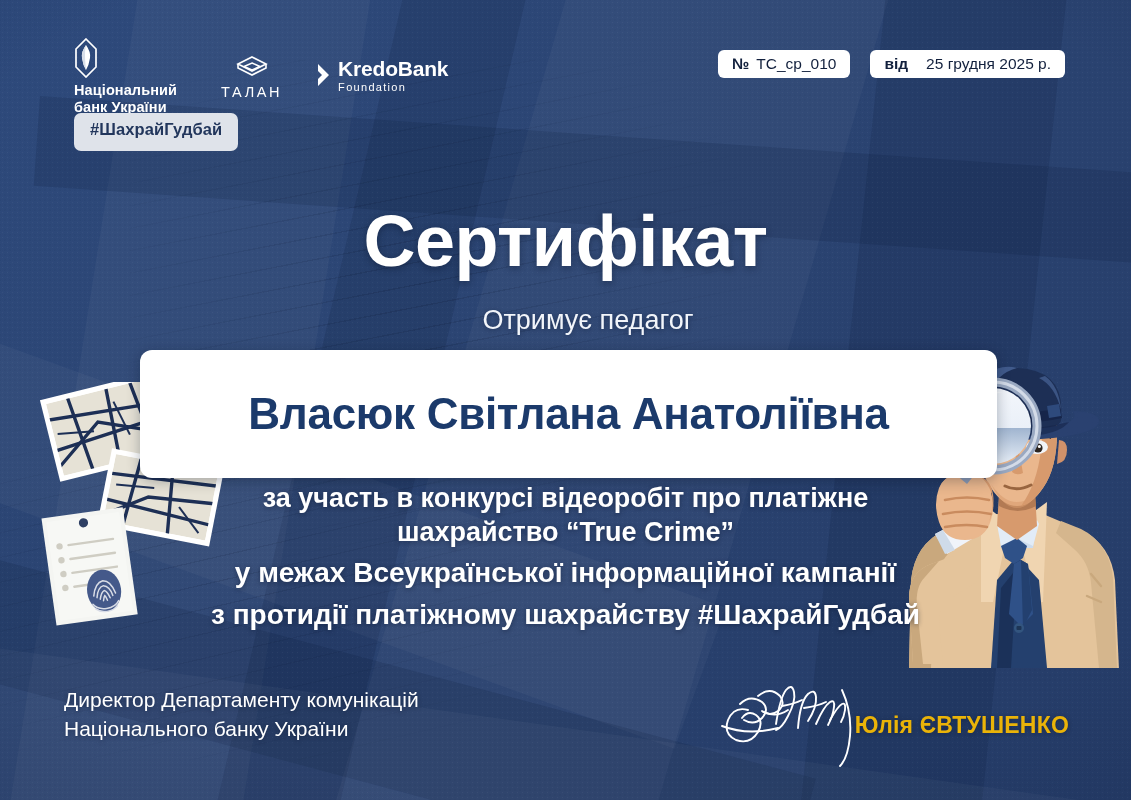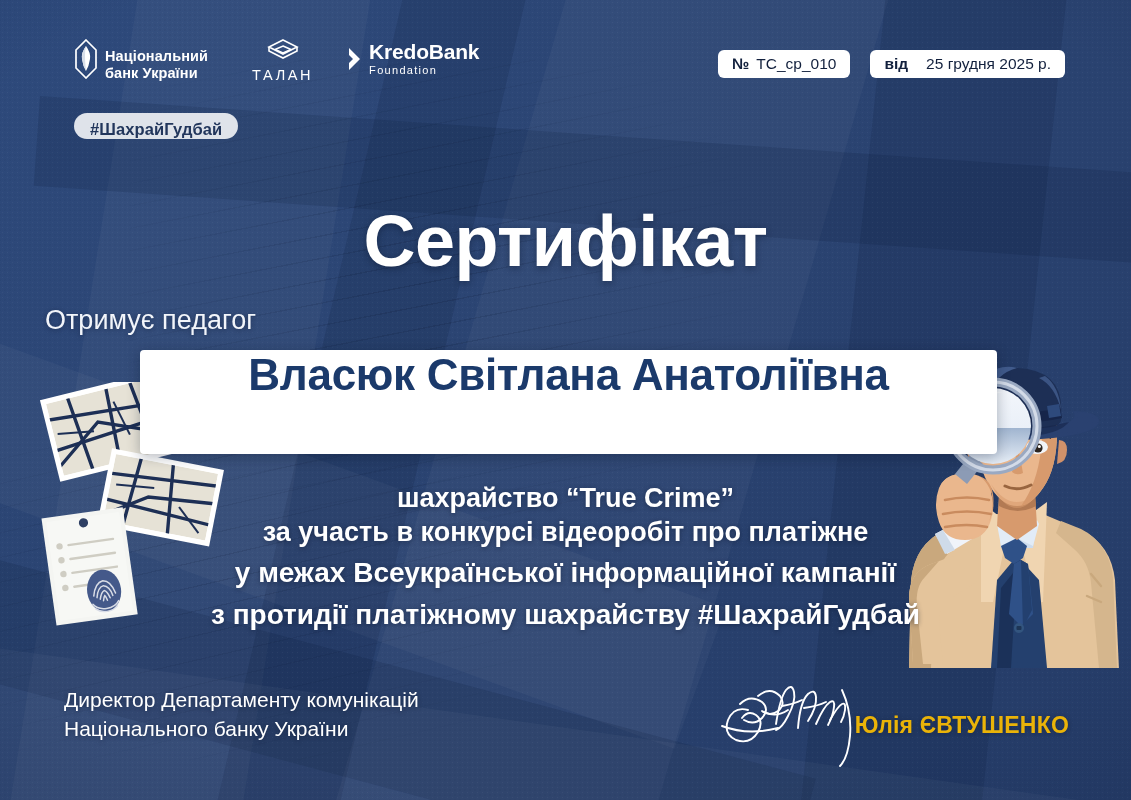--- a/index.html
+++ b/index.html
@@ -73,7 +73,7 @@
     position: absolute; left: 74px; top: 38px;
     display: flex; align-items: center; gap: 0px;
   }
-  .logo-nbu { display: flex; align-items: flex-end; gap: 7px; }
+  .logo-nbu { display: flex; align-items: flex-start; gap: 0; flex-direction: column; }
   .logo-nbu-text {
     color: #ffffff; font-size: 14.5px; font-weight: 700;
     line-height: 1.18; letter-spacing: .1px; white-space: pre-line;

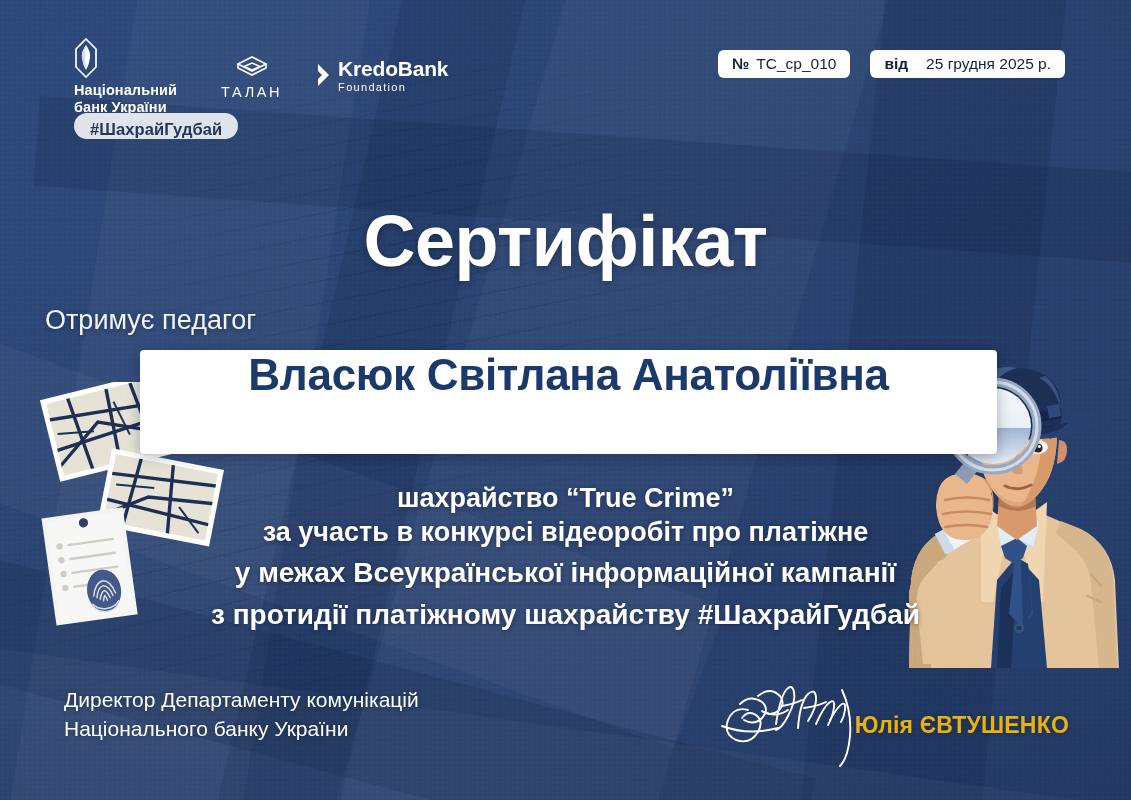--- a/index.html
+++ b/index.html
@@ -95,7 +95,7 @@
     position: absolute; left: 74px; top: 113px;
     background: #dfe3ea; color: #22365c;
     font-size: 16.5px; font-weight: 700;
-    padding: 7px 16px 0; border-radius: 13px;
+    padding: 7px 16px 12px; border-radius: 7px;
     letter-spacing: .1px;
   }
 

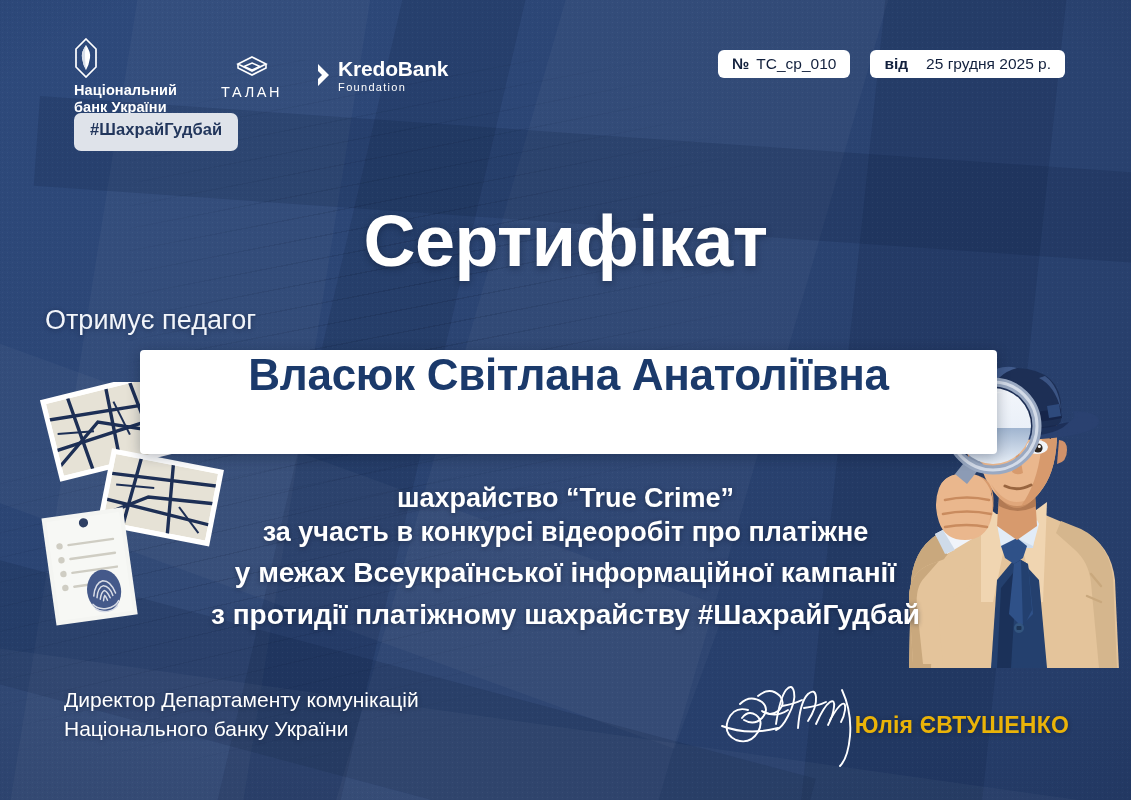--- a/index.html
+++ b/index.html
@@ -122,7 +122,7 @@
   }
   .subtitle {
     position: absolute; left: 0; right: 0; top: 305px;
-    text-align: left; color: #f2f5fa;
+    text-align: center; color: #f2f5fa;
     font-size: 27px; font-weight: 400;
     text-shadow: 0 1px 5px rgba(9,18,40,0.40);
     padding-left: 45px;

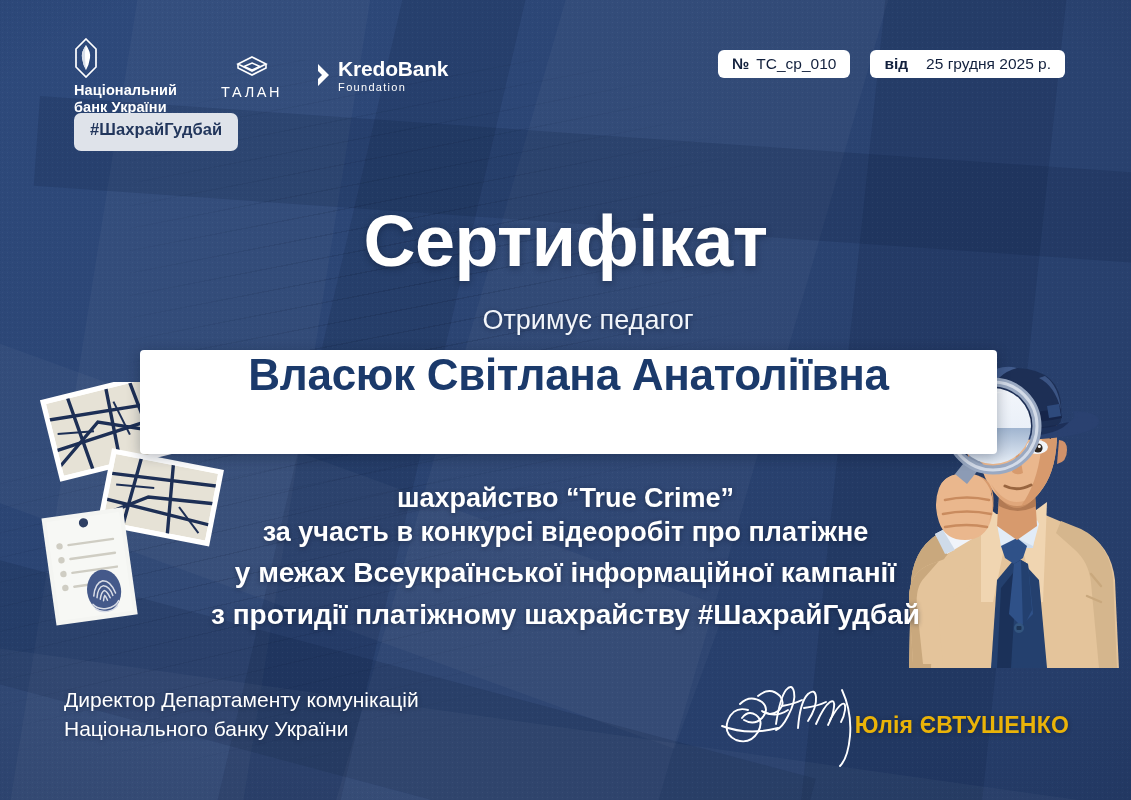--- a/index.html
+++ b/index.html
@@ -130,10 +130,10 @@
 
   .name-card {
     position: absolute; left: 140px; top: 350px;
-    width: 857px; height: 104px;
-    background: #ffffff; border-radius: 4px;
+    width: 857px; height: 128px;
+    background: #ffffff; border-radius: 12px;
     box-shadow: 0 3px 14px rgba(8,16,38,0.30);
-    display: flex; align-items: flex-start; justify-content: center;
+    display: flex; align-items: center; justify-content: center;
   }
   .name-card .name {
     color: #1b3a6b; font-size: 44px; font-weight: 700;

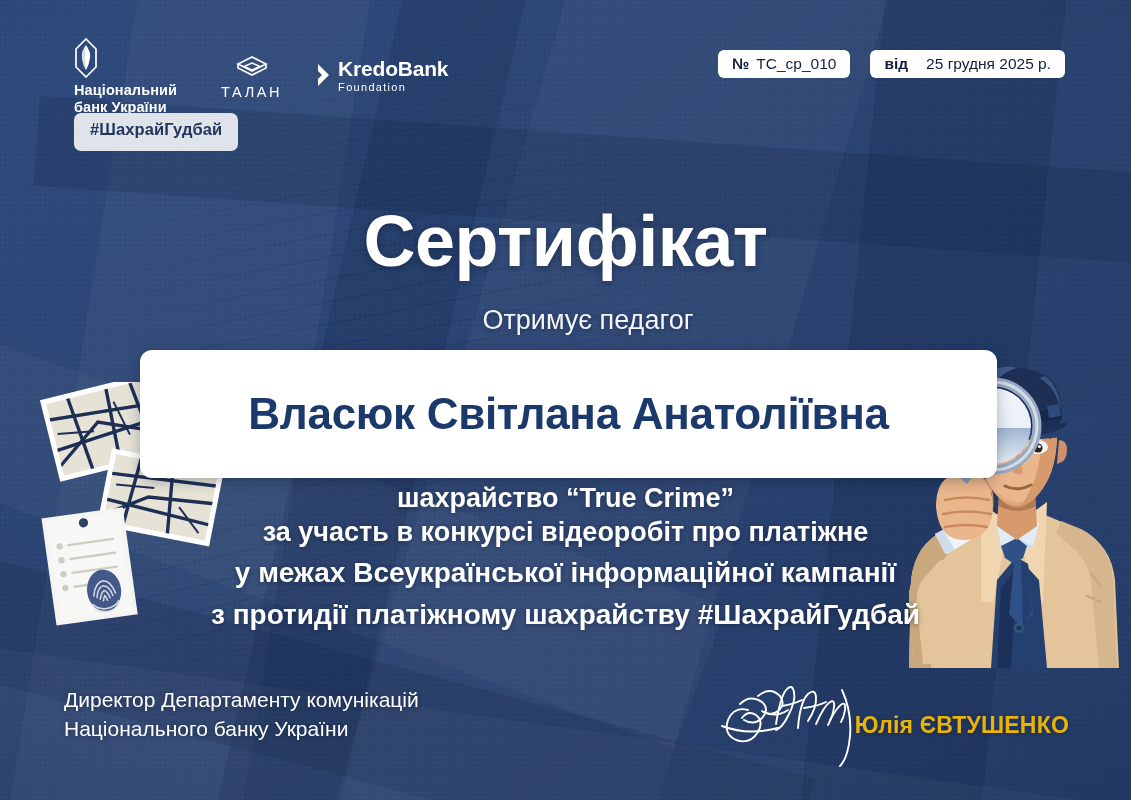--- a/index.html
+++ b/index.html
@@ -439,8 +439,8 @@
   </div>
 
   <div class="body-text">
+    <div class="body-bold">за участь в конкурсі відеоробіт про платіжне</div>
     <div class="body-bold">шахрайство “True Crime”</div>
-    <div class="body-bold">за участь в конкурсі відеоробіт про платіжне</div>
     <div class="body-reg">у межах Всеукраїнської інформаційної кампанії</div>
     <div class="body-reg">з протидії платіжному шахрайству #ШахрайГудбай</div>
   </div>

